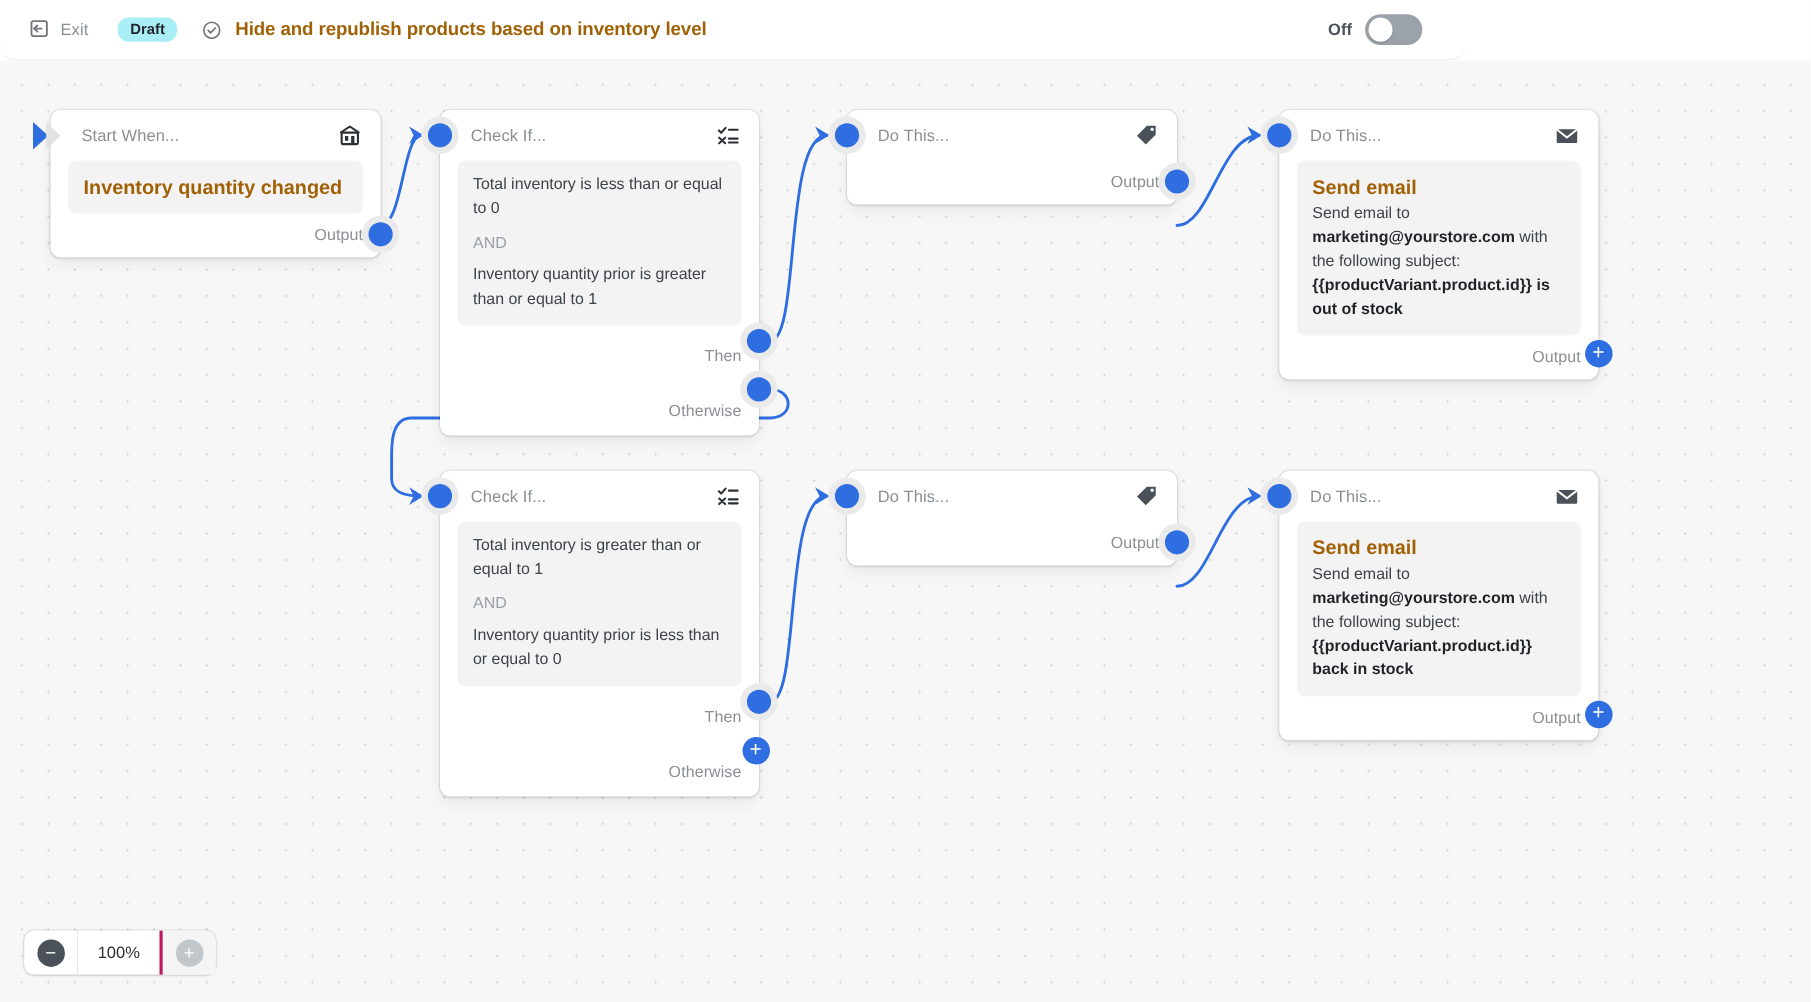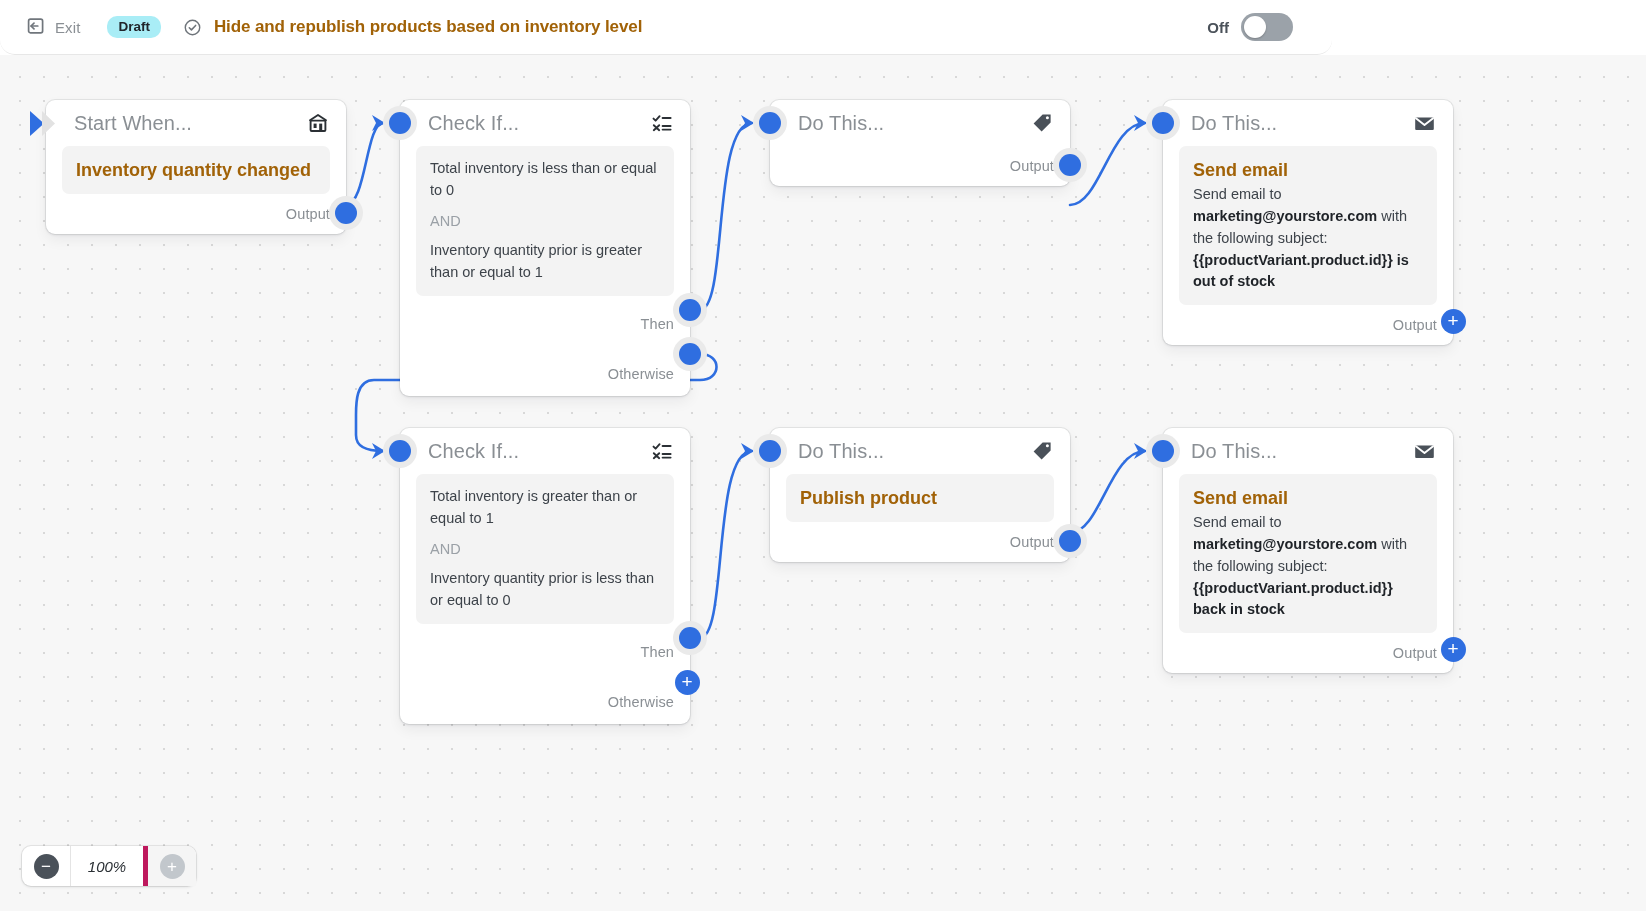--- a/index.html
+++ b/index.html
@@ -90,7 +90,7 @@
     padding: 0 17px 0 28px;
   }
   .node-head.start { padding-left: 28px; }
-  .node-title { font-size: 20px; color: #8a8f94; letter-spacing: .1px; }
+  .node-title { font-size: 15px; color: #8a8f94; letter-spacing: .1px; }
   .node-icon { margin-left: auto; display: flex; align-items: center; justify-content: center; }
 
   .node-body { padding: 0 16px 0 16px; }

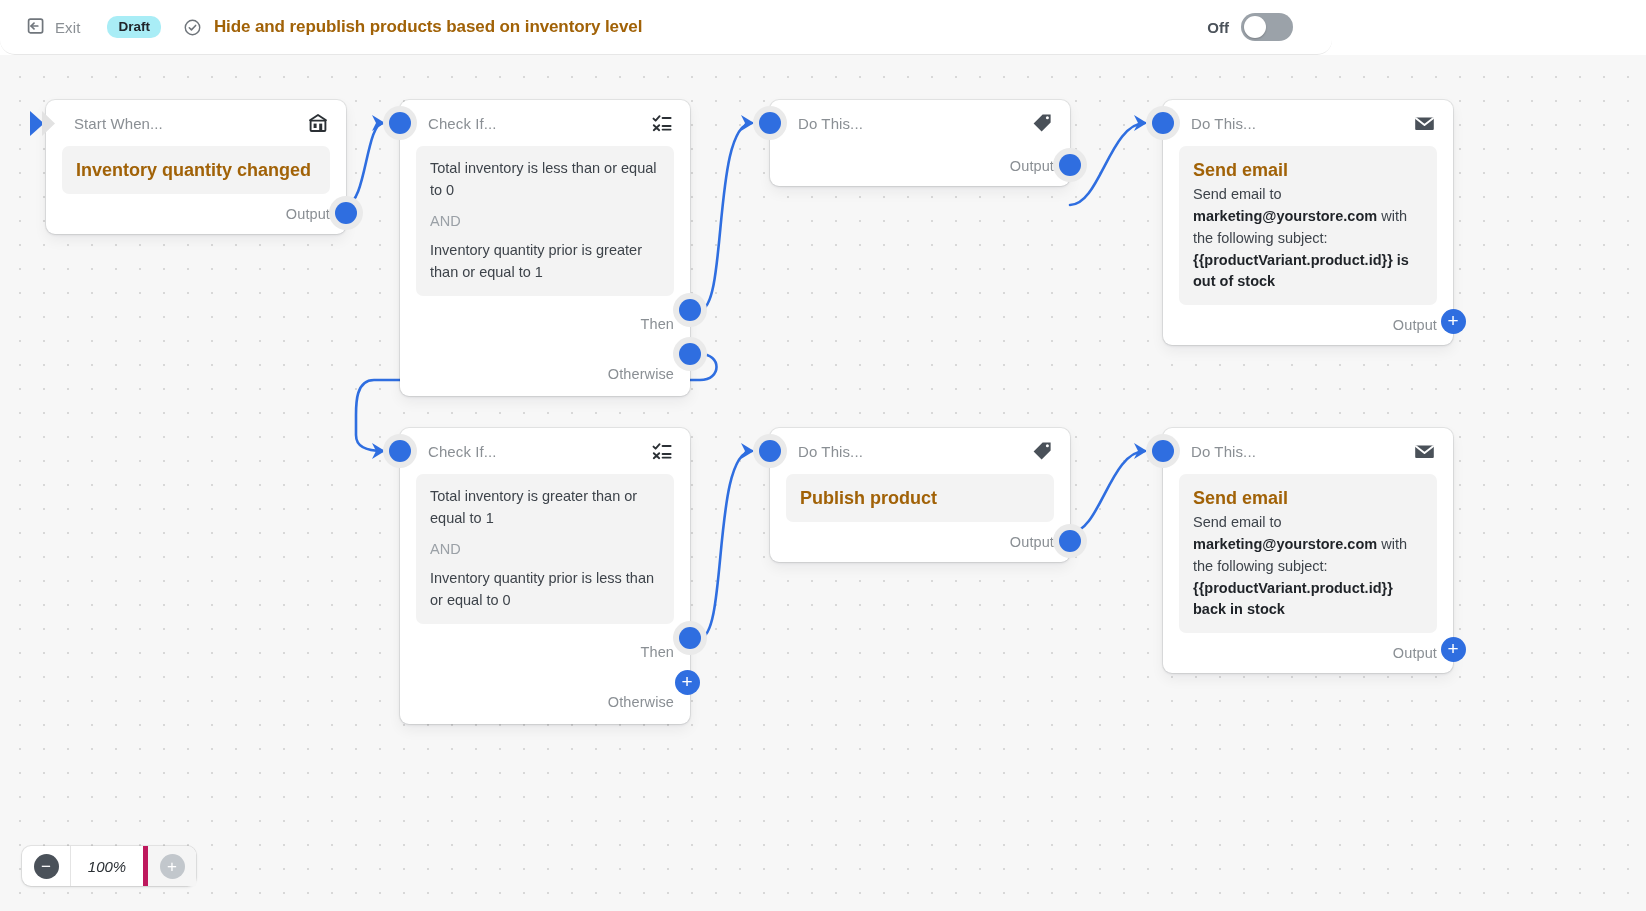--- a/index.html
+++ b/index.html
@@ -394,11 +394,6 @@
           </svg>
         </span>
       </div>
-      <div class="node-body">
-        <div class="body-box">
-          <div class="body-strong">Publish product</div>
-        </div>
-      </div>
       <div class="port-row">
         <span class="port-label">Output</span>
       </div>

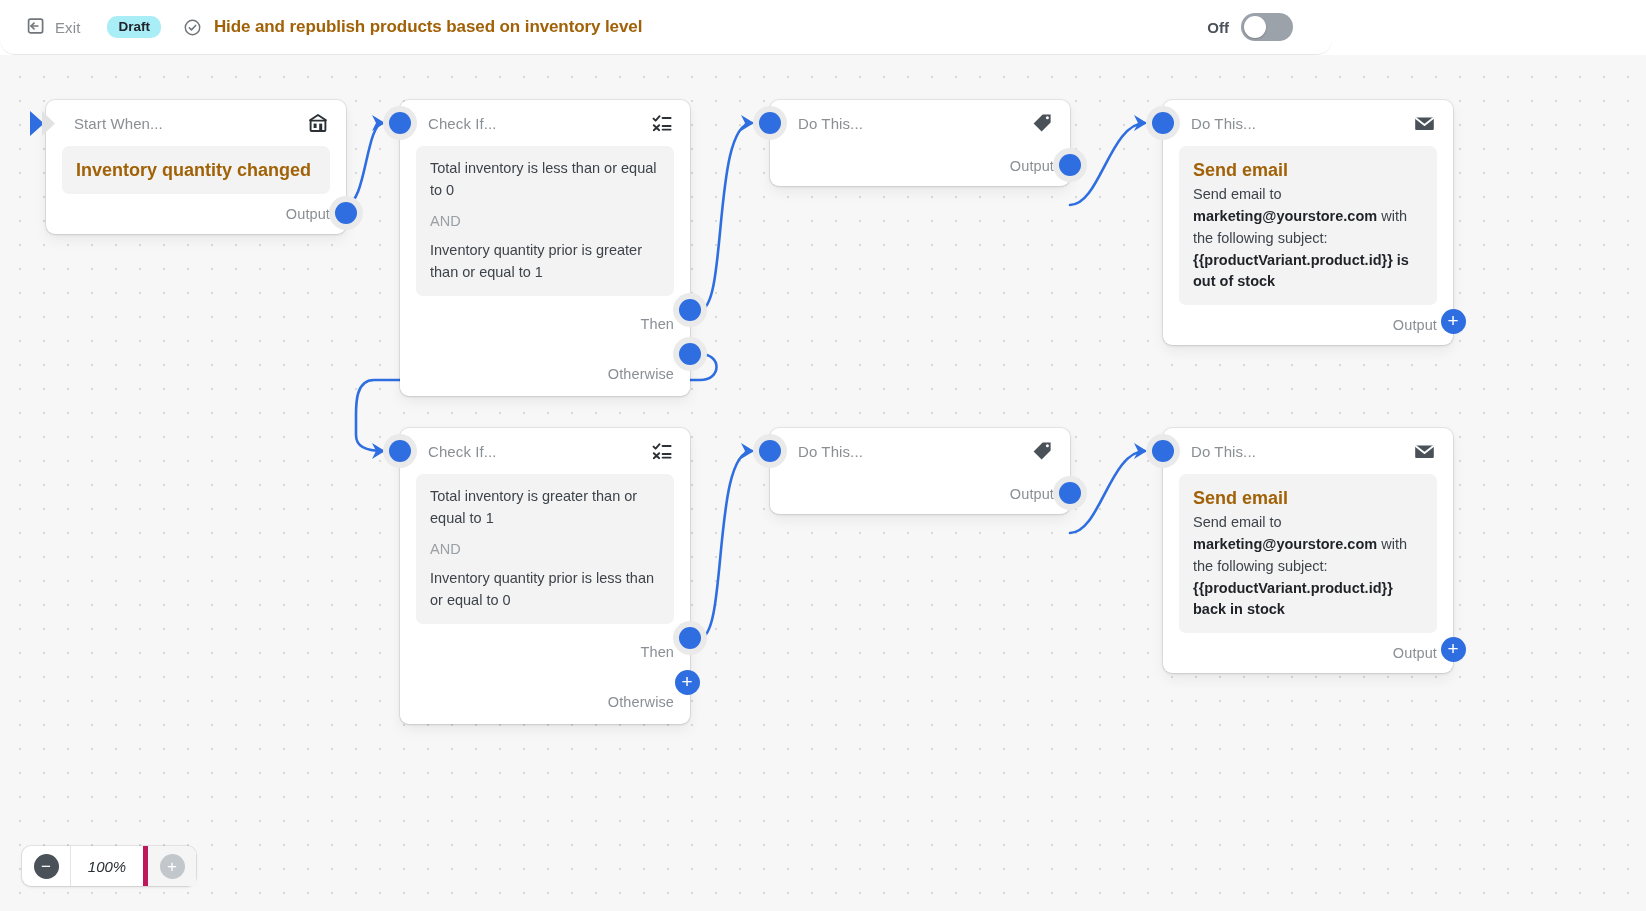--- a/index.html
+++ b/index.html
@@ -165,8 +165,7 @@
     display: flex; align-items: center; justify-content: center;
     font-size: 15px; color: #2b3035;
     border-left: 1px solid #e4e4e4;
-    border-right: 5px solid #be185d;
-    font-style: italic;
+    border-right: 3px solid #be185d;
   }
 </style>
 </head>

